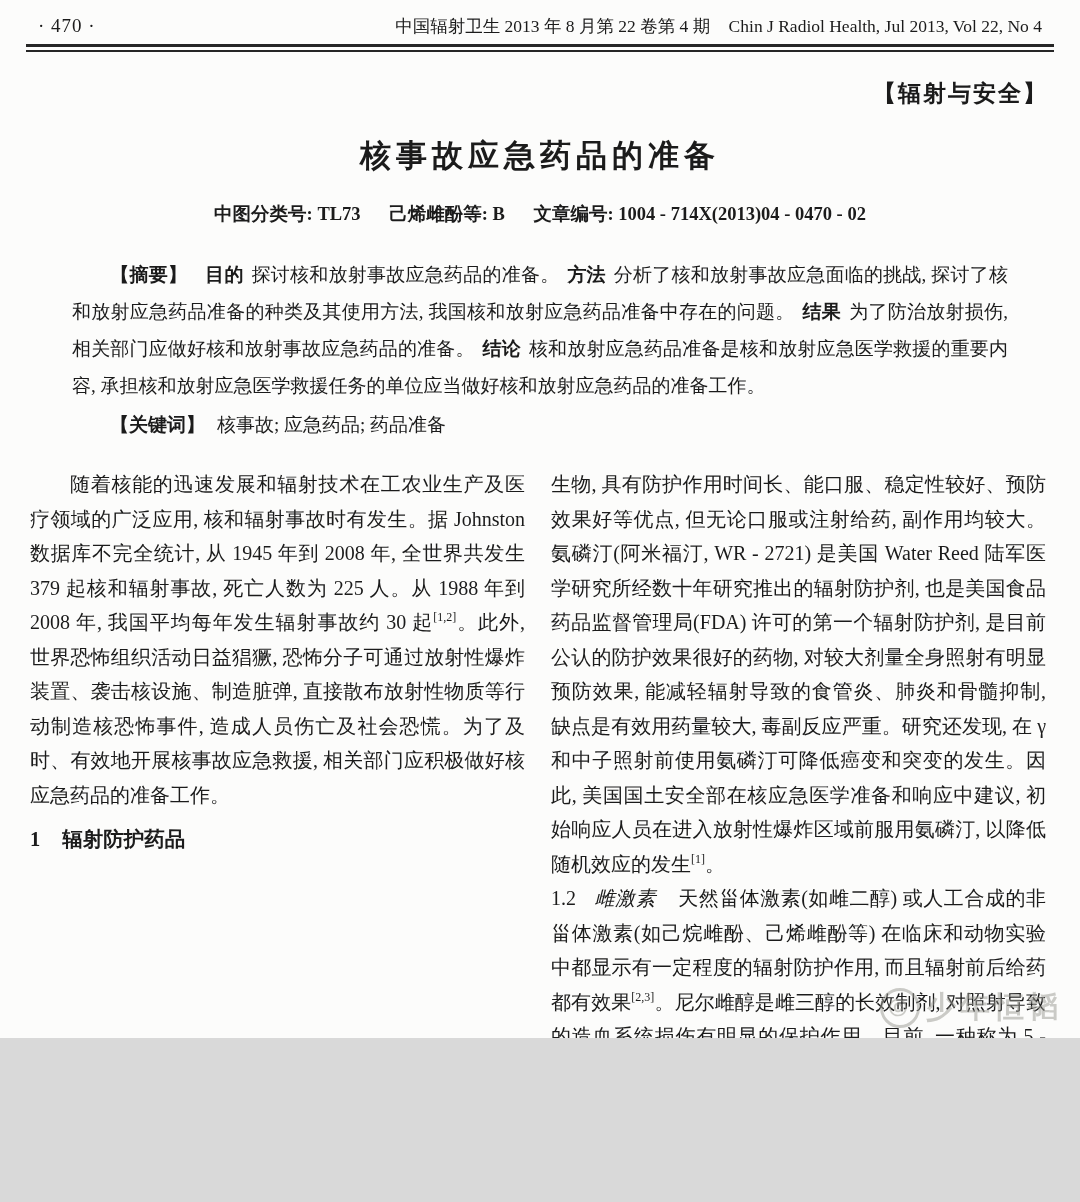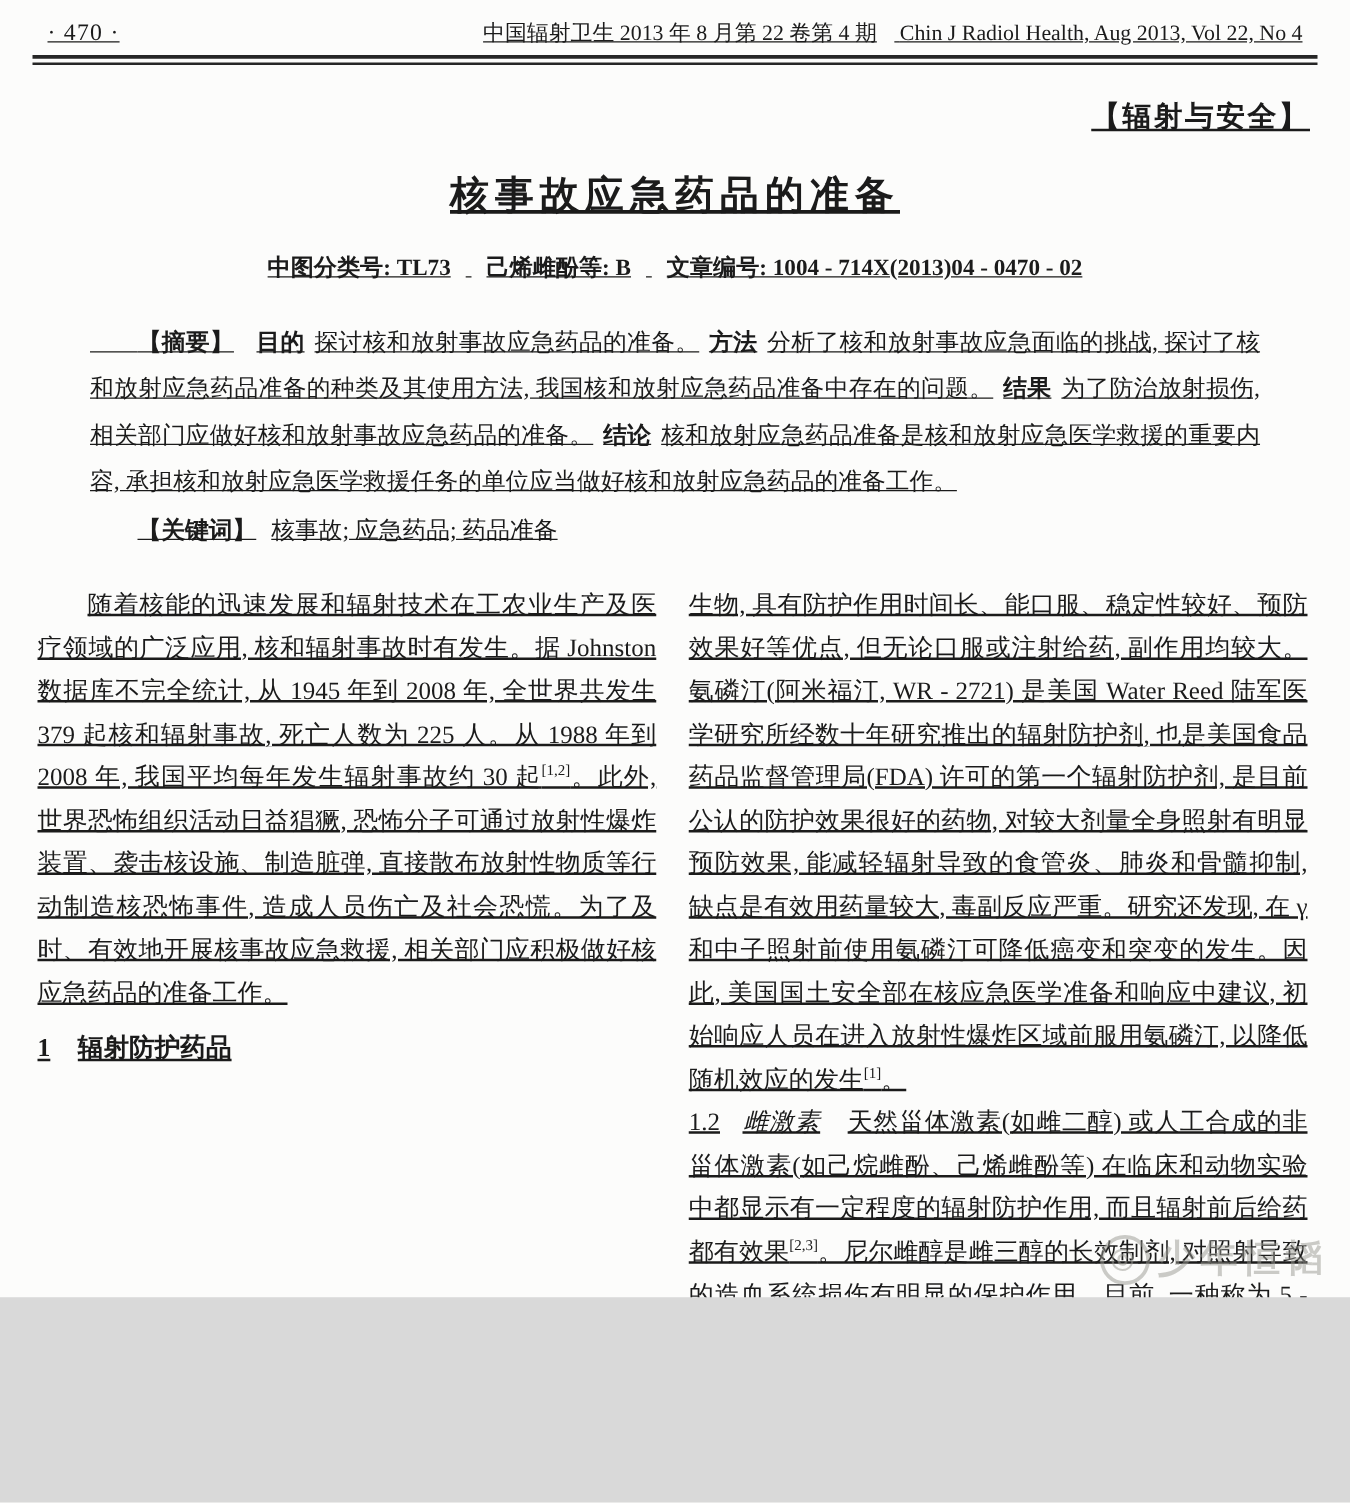--- a/index.html
+++ b/index.html
@@ -13,7 +13,6 @@
     overflow:hidden;
     box-sizing:border-box;
     padding:14px 26px 0 26px;
-    text-decoration:underline;
   }
   
   .hdr{display:flex;justify-content:space-between;align-items:baseline;padding:0 12px;}

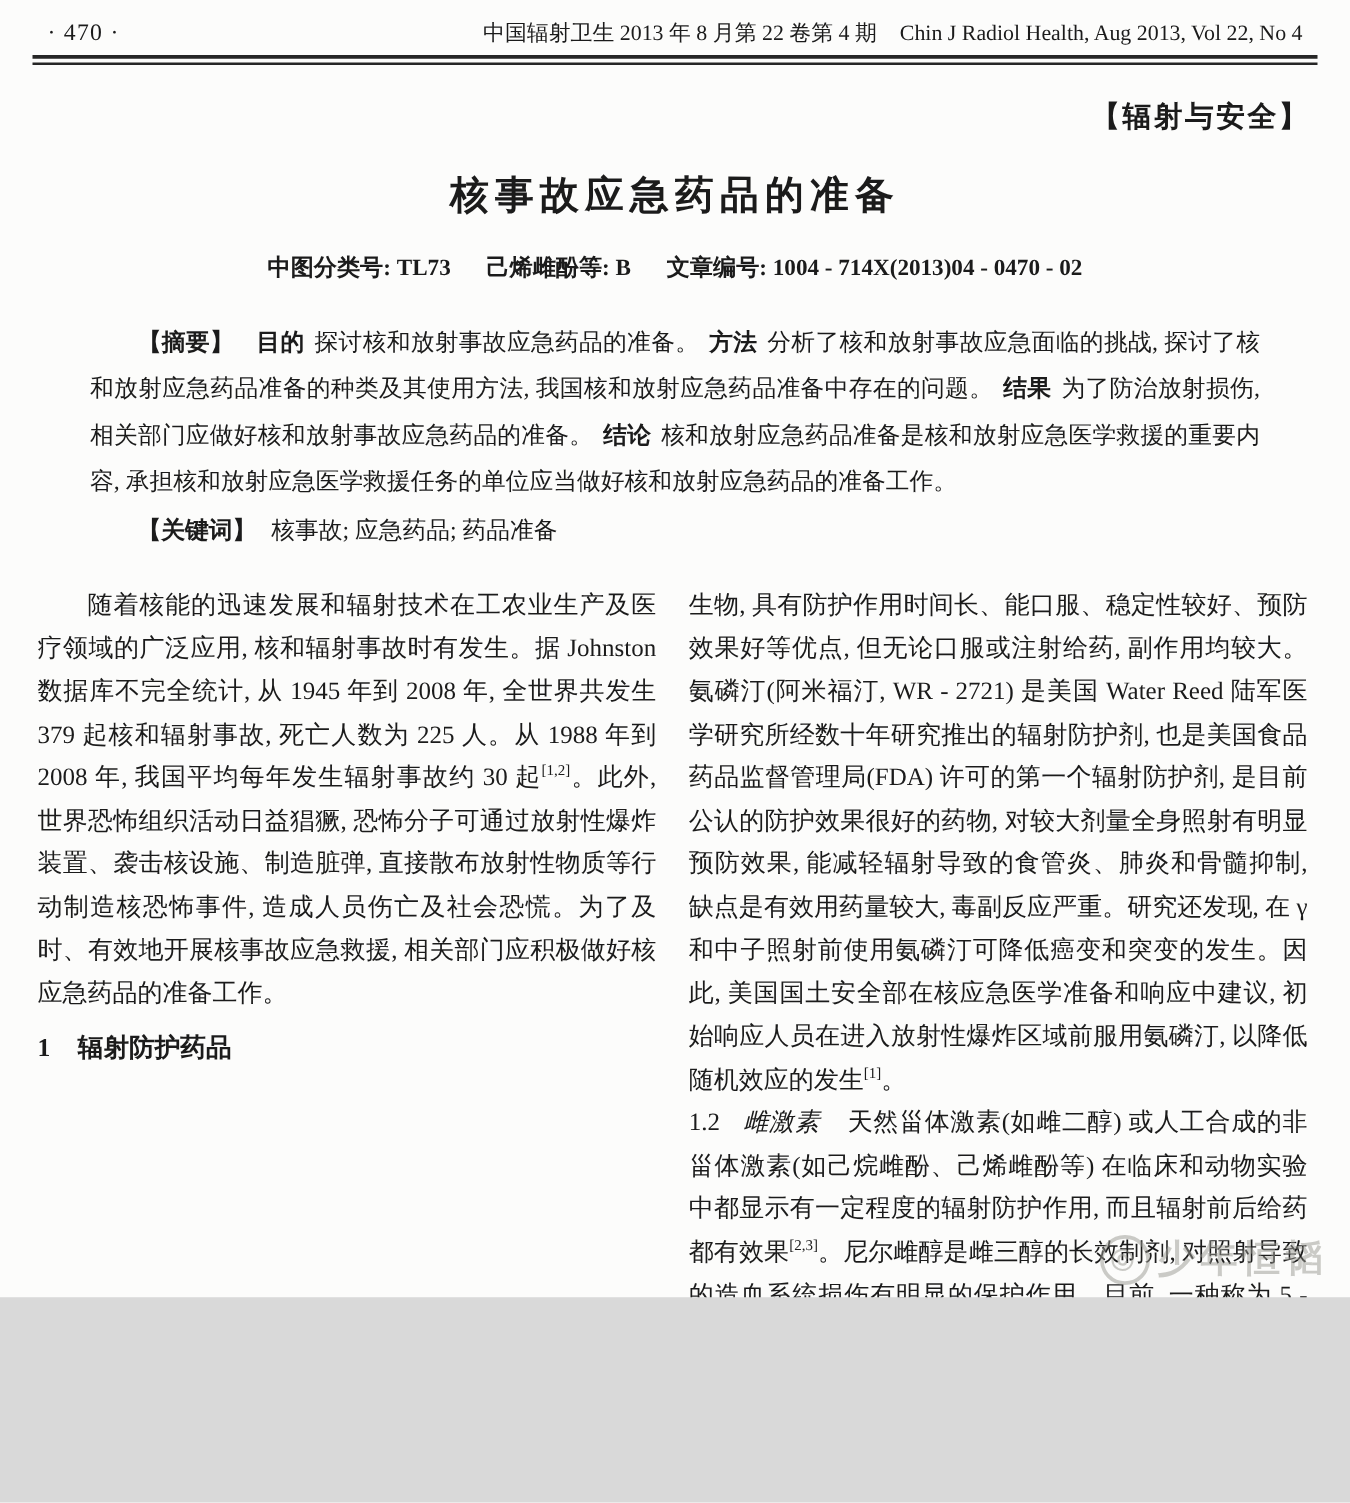--- a/index.html
+++ b/index.html
@@ -69,7 +69,7 @@
     <span class="pageno">· 470 ·</span>
     <span class="journal">
       <span class="cn">中国辐射卫生 2013 年 8 月第 22 卷第 4 期</span>
-      <span class="en">Chin J Radiol Health, Aug 2013, Vol 22, No 4</span>
+      <span class="en">Chin J Radiol Health, Jul 2013, Vol 22, No 4</span>
     </span>
   </div>
   <div class="rule"></div>

